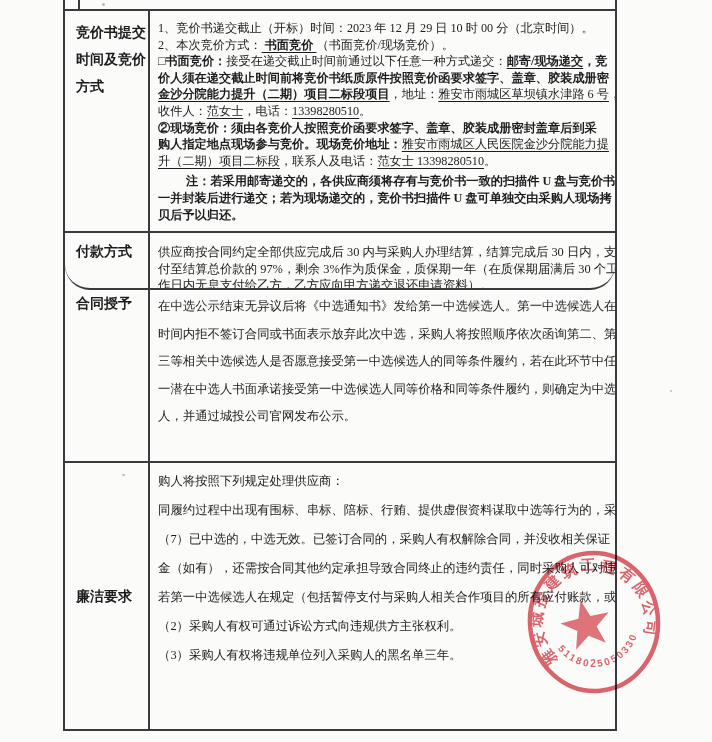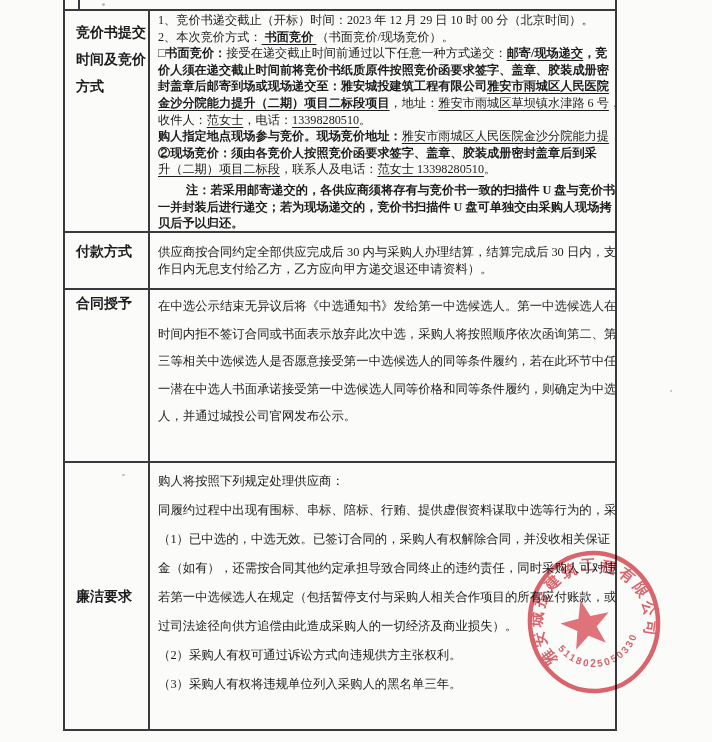--- a/index.html
+++ b/index.html
@@ -34,7 +34,7 @@
   .row4 .label{display:flex;flex-direction:column;justify-content:center;padding-top:0;}
   .content{flex:1;overflow:hidden;padding:2px 3px 0 8px;}
   .line{white-space:nowrap;}
-  .row1 .content{padding-top:1px;}
+  .row1 .content{padding-top:9px;}
   .row1 .content .line{font-size:12.2px;line-height:16.6px;}
   .row2 .content{padding-top:11px;}
   .row2 .content .line{font-size:12.4px;line-height:16.5px;}

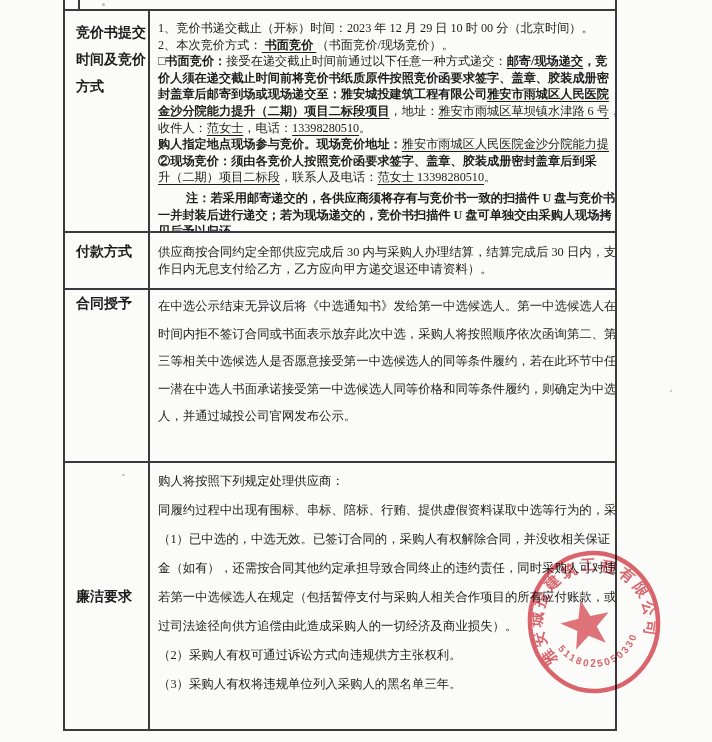--- a/index.html
+++ b/index.html
@@ -79,7 +79,6 @@
           <div class="line"><span>2、本次竞价方式：</span><span class="b u"> 书面竞价 </span><span>（书面竞价/现场竞价）。</span></div>
           <div class="line"><span class="b">□书面竞价：</span><span>接受在递交截止时间前通过以下任意一种方式递交：</span><span class="b u">邮寄/现场递交</span><span class="b">，竞</span></div>
           <div class="line"><span class="b">价人须在递交截止时间前将竞价书纸质原件按照竞价函要求签字、盖章、胶装成册密</span></div>
-          <div class="line"><span class="b">封盖章后邮寄到场或现场递交至：雅安城投建筑工程有限公司</span><span class="b u">雅安市雨城区人民医院</span></div>
           <div class="line"><span class="b u">金沙分院能力提升（二期）项目二标段项目</span><span>，地址：</span><span class="u">雅安市雨城区草坝镇水津路 6 号</span><span>，</span></div>
           <div class="line"><span>收件人：</span><span class="u">范女士</span><span>，电话：</span><span class="u">13398280510</span><span>。</span></div>
           <div class="line"><span class="b">购人指定地点现场参与竞价。现场竞价地址：</span><span class="u">雅安市雨城区人民医院金沙分院能力提</span></div>

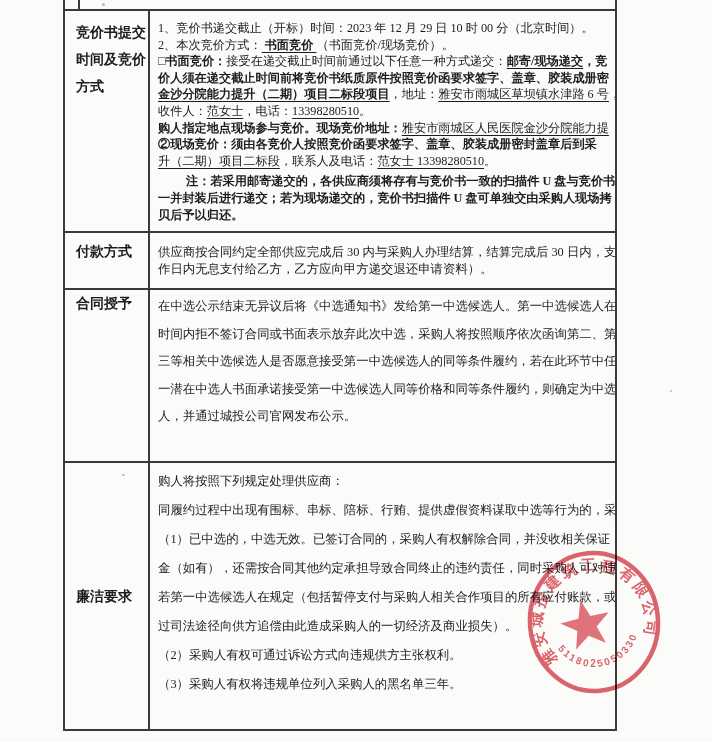--- a/index.html
+++ b/index.html
@@ -81,8 +81,8 @@
           <div class="line"><span class="b">价人须在递交截止时间前将竞价书纸质原件按照竞价函要求签字、盖章、胶装成册密</span></div>
           <div class="line"><span class="b u">金沙分院能力提升（二期）项目二标段项目</span><span>，地址：</span><span class="u">雅安市雨城区草坝镇水津路 6 号</span><span>，</span></div>
           <div class="line"><span>收件人：</span><span class="u">范女士</span><span>，电话：</span><span class="u">13398280510</span><span>。</span></div>
+          <div class="line"><span class="b">②现场竞价：</span><span class="b">须由各竞价人按照竞价函要求签字、盖章、胶装成册密封盖章后到采</span></div>
           <div class="line"><span class="b">购人指定地点现场参与竞价。现场竞价地址：</span><span class="u">雅安市雨城区人民医院金沙分院能力提</span></div>
-          <div class="line"><span class="b">②现场竞价：</span><span class="b">须由各竞价人按照竞价函要求签字、盖章、胶装成册密封盖章后到采</span></div>
           <div class="line"><span class="u">升（二期）项目二标段</span><span>，联系人及电话：</span><span class="u">范女士 13398280510</span><span>。</span></div>
           <div class="line indent gap"><span class="b">注：若采用邮寄递交的，各供应商须将存有与竞价书一致的扫描件 U 盘与竞价书</span></div>
           <div class="line"><span class="b">一并封装后进行递交；若为现场递交的，竞价书扫描件 U 盘可单独交由采购人现场拷</span></div>

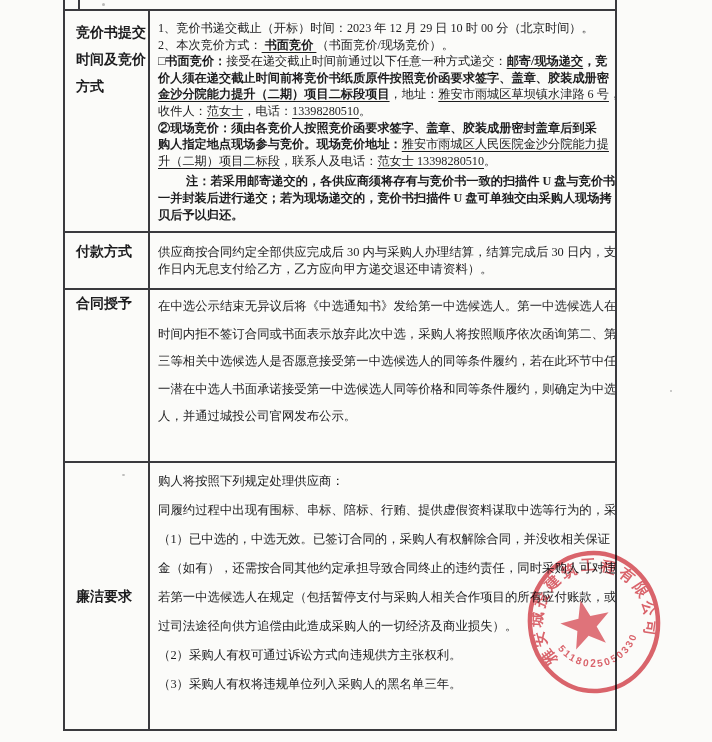--- a/index.html
+++ b/index.html
@@ -18,7 +18,7 @@
   }
   .row{display:flex;box-sizing:border-box;border-bottom:2px solid #3a3a3e;}
   .row:last-child{border-bottom:none;flex:1;}
-  .row1{height:222px;} .row2{height:57px;} .row3{height:173px;}
+  .row1{height:222px;} .row2{height:57px;border-radius:25px;} .row3{height:173px;}
   .cell{box-sizing:border-box;}
   .label{
     width:85px;flex:none;border-right:2px solid #3a3a3e;

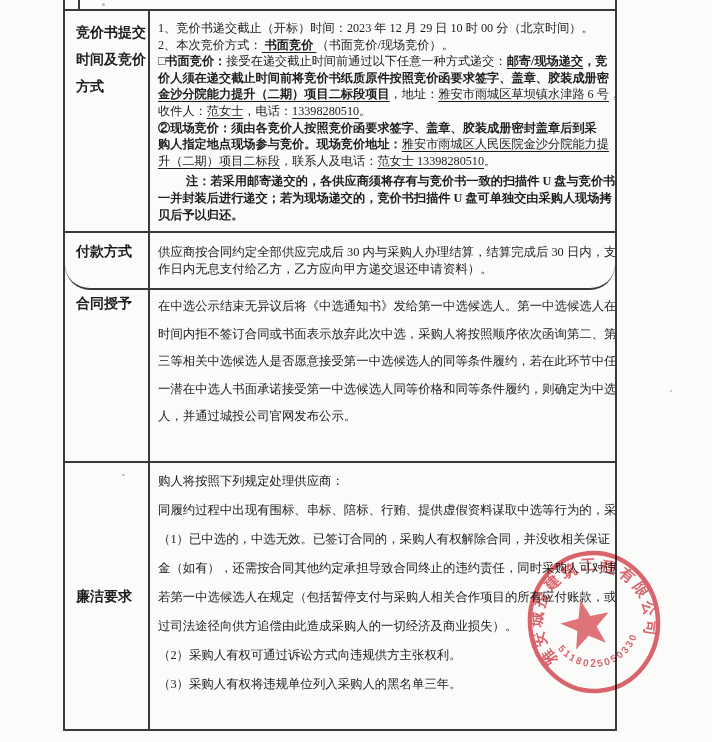--- a/index.html
+++ b/index.html
@@ -96,6 +96,7 @@
         </div>
       <div class="cell content">
           <div class="line"><span>供应商按合同约定全部供应完成后 30 内与采购人办理结算，结算完成后 30 日内，支</span></div>
+          <div class="line"><span>付至结算总价款的 97%，剩余 3%作为质保金，质保期一年（在质保期届满后 30 个工</span></div>
           <div class="line"><span>作日内无息支付给乙方，乙方应向甲方递交退还申请资料）。</span></div>
         </div>
     </div>

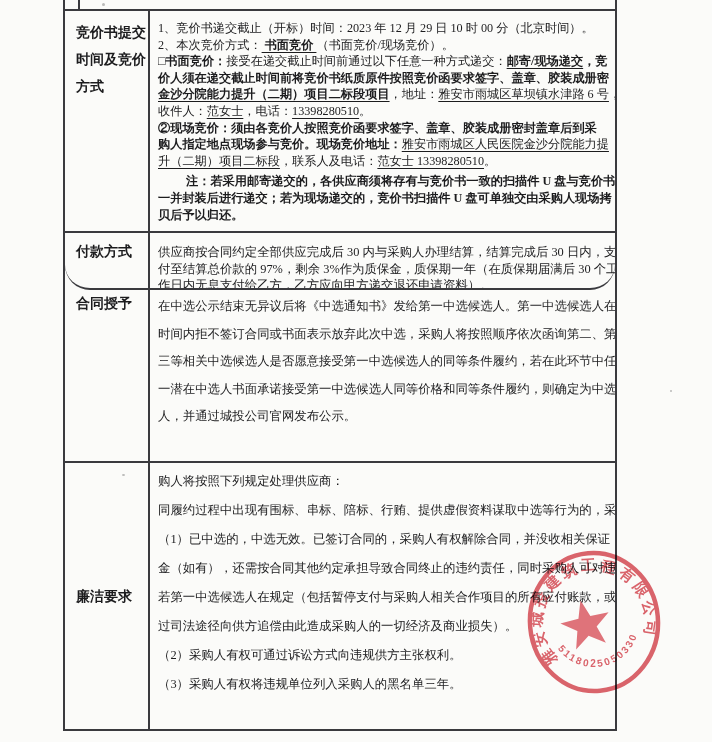--- a/index.html
+++ b/index.html
@@ -121,7 +121,7 @@
       <div class="cell content">
           <div class="line"><span>购人将按照下列规定处理供应商：</span></div>
           <div class="line"><span>同履约过程中出现有围标、串标、陪标、行贿、提供虚假资料谋取中选等行为的，采</span></div>
-          <div class="line"><span>（1）已中选的，中选无效。已签订合同的，采购人有权解除合同，并没收相关保证</span></div>
+          <div class="line"><span>（7）已中选的，中选无效。已签订合同的，采购人有权解除合同，并没收相关保证</span></div>
           <div class="line"><span>金（如有），还需按合同其他约定承担导致合同终止的违约责任，同时采购人可对违</span></div>
           <div class="line"><span>若第一中选候选人在规定（包括暂停支付与采购人相关合作项目的所有应付账款，或通</span></div>
           <div class="line"><span>过司法途径向供方追偿由此造成采购人的一切经济及商业损失）。</span></div>

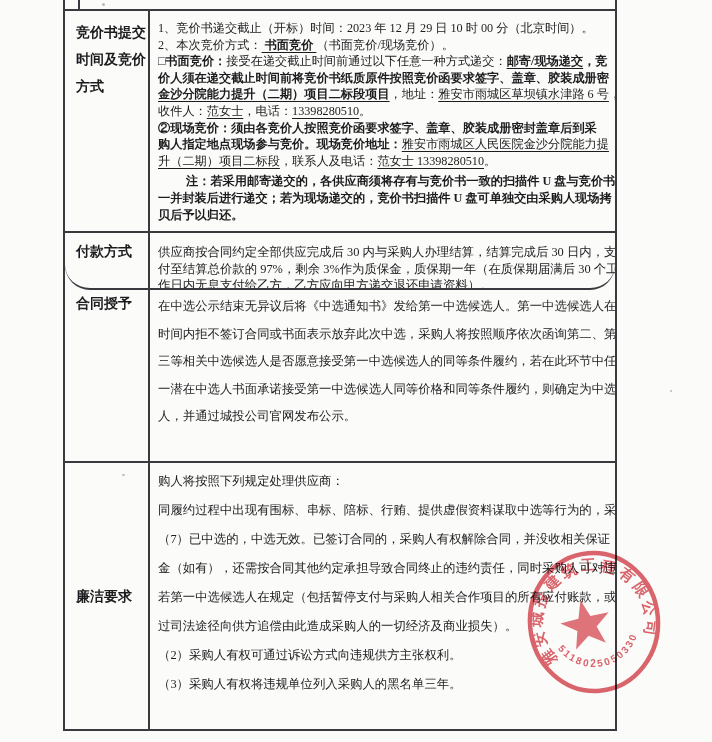--- a/index.html
+++ b/index.html
@@ -124,7 +124,6 @@
           <div class="line"><span>（7）已中选的，中选无效。已签订合同的，采购人有权解除合同，并没收相关保证</span></div>
           <div class="line"><span>金（如有），还需按合同其他约定承担导致合同终止的违约责任，同时采购人可对违</span></div>
           <div class="line"><span>若第一中选候选人在规定（包括暂停支付与采购人相关合作项目的所有应付账款，或通</span></div>
-          <div class="line"><span>过司法途径向供方追偿由此造成采购人的一切经济及商业损失）。</span></div>
           <div class="line"><span>（2）采购人有权可通过诉讼方式向违规供方主张权利。</span></div>
           <div class="line"><span>（3）采购人有权将违规单位列入采购人的黑名单三年。</span></div>
         </div>

